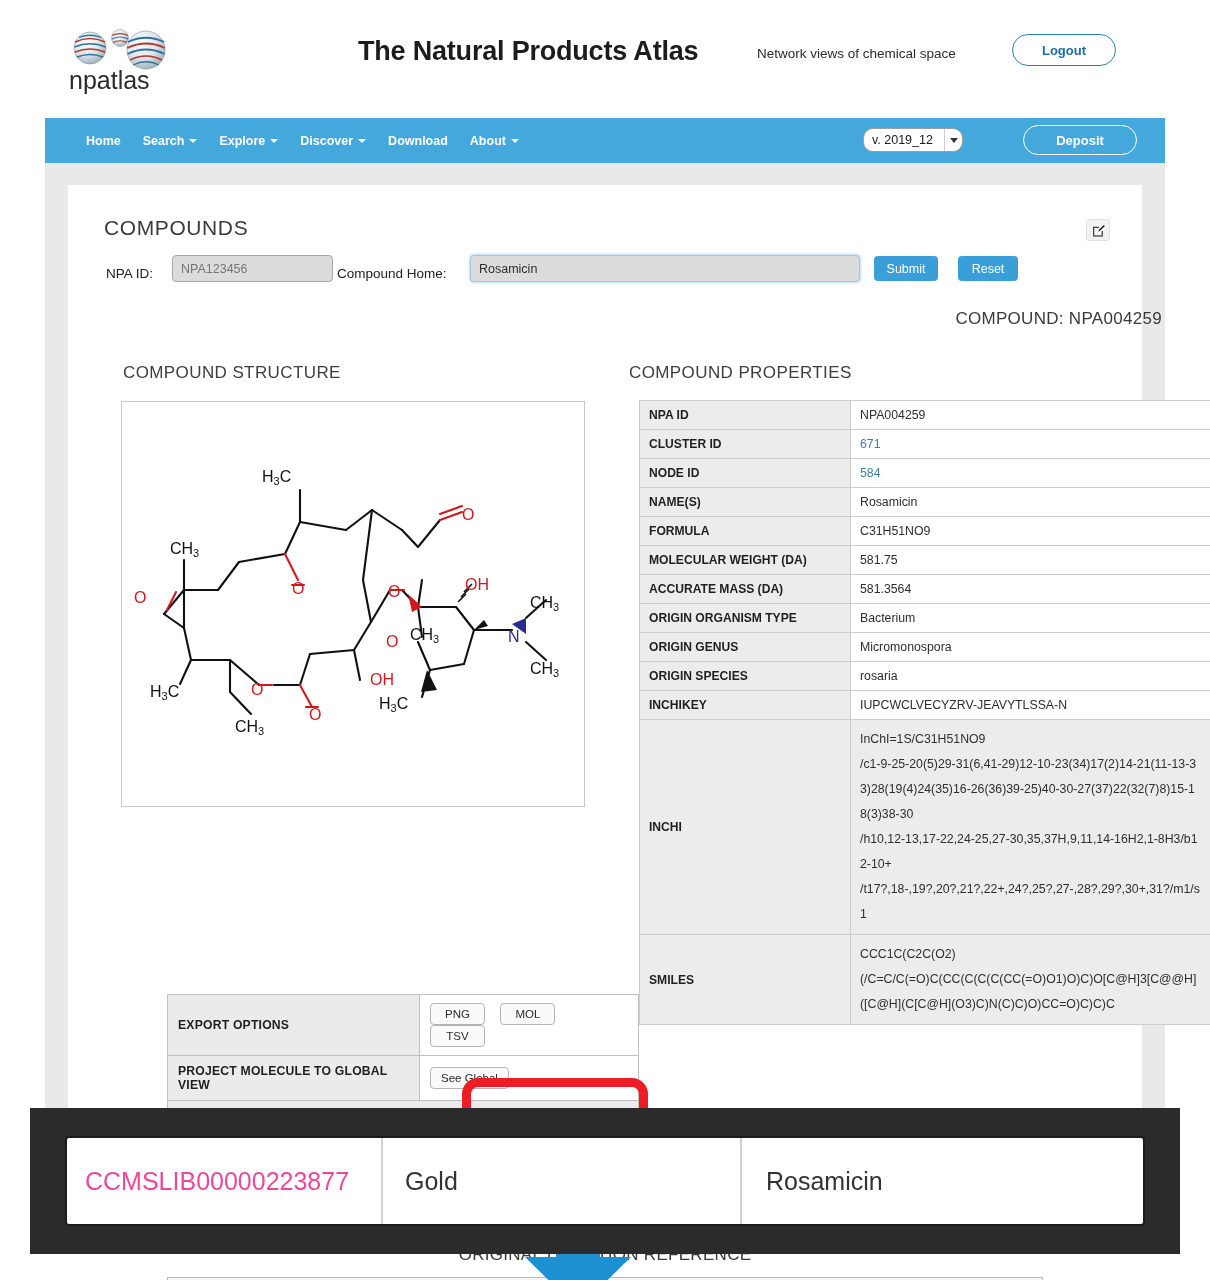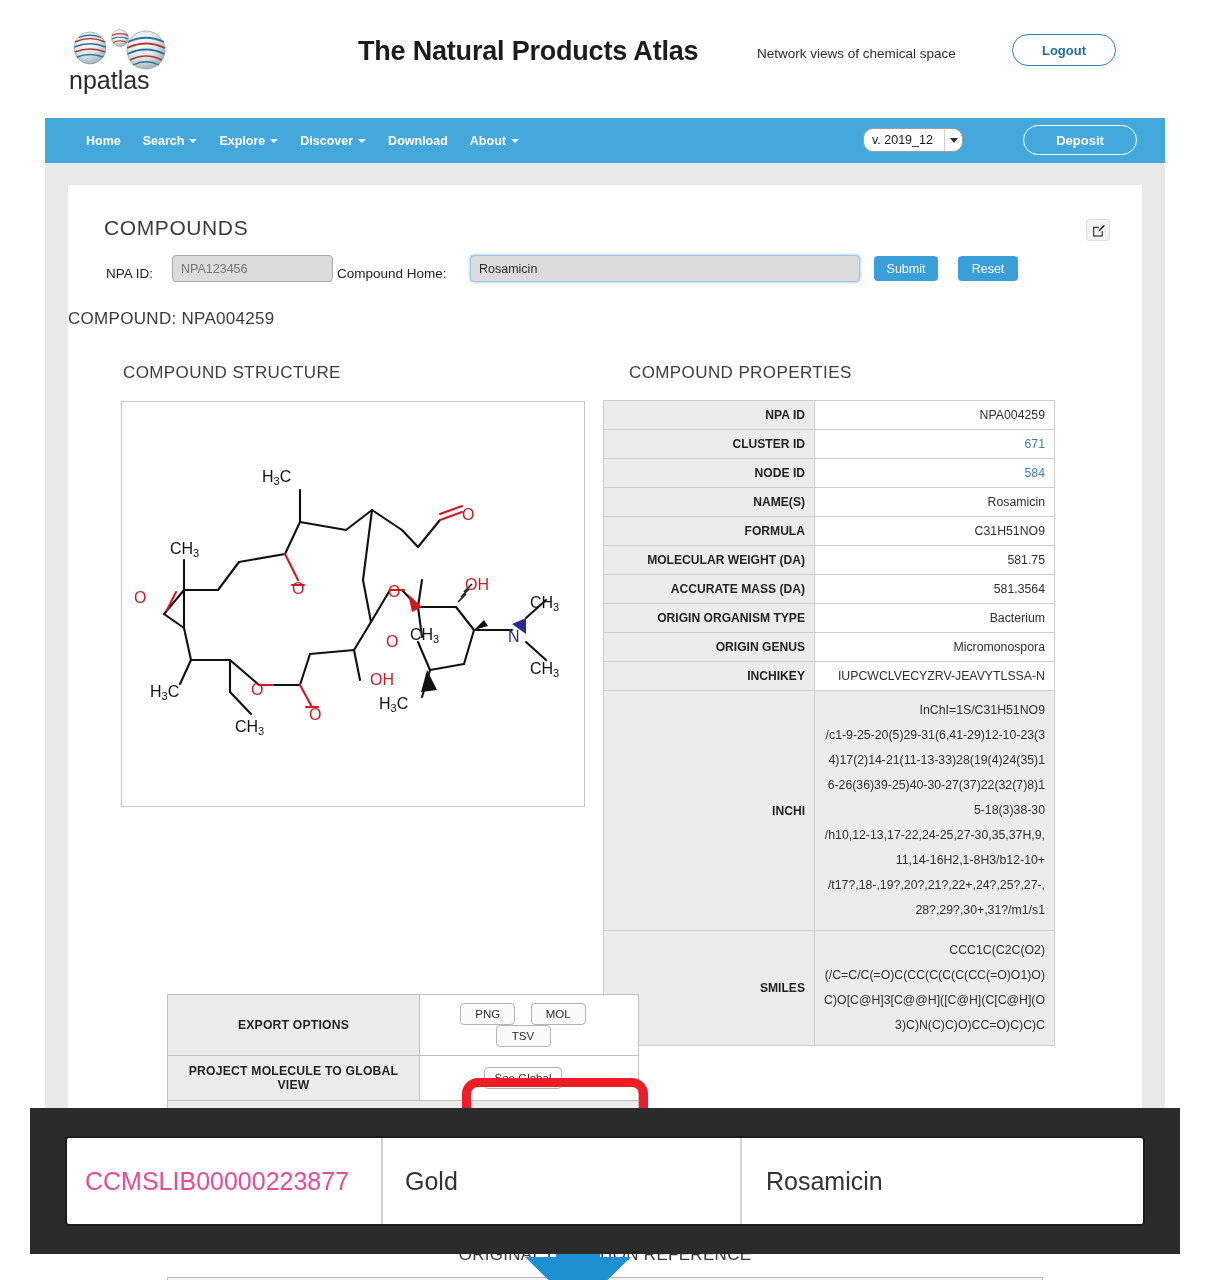--- a/index.html
+++ b/index.html
@@ -238,10 +238,11 @@
     position: absolute;
     left: 0; top: 124px;
     width: 1074px;
-    text-align: left;
+    text-align: right;
     font-size: 17px;
     color: #3a3a3a;
     letter-spacing: .3px;
+    padding-left: 20px;
   }
 
   

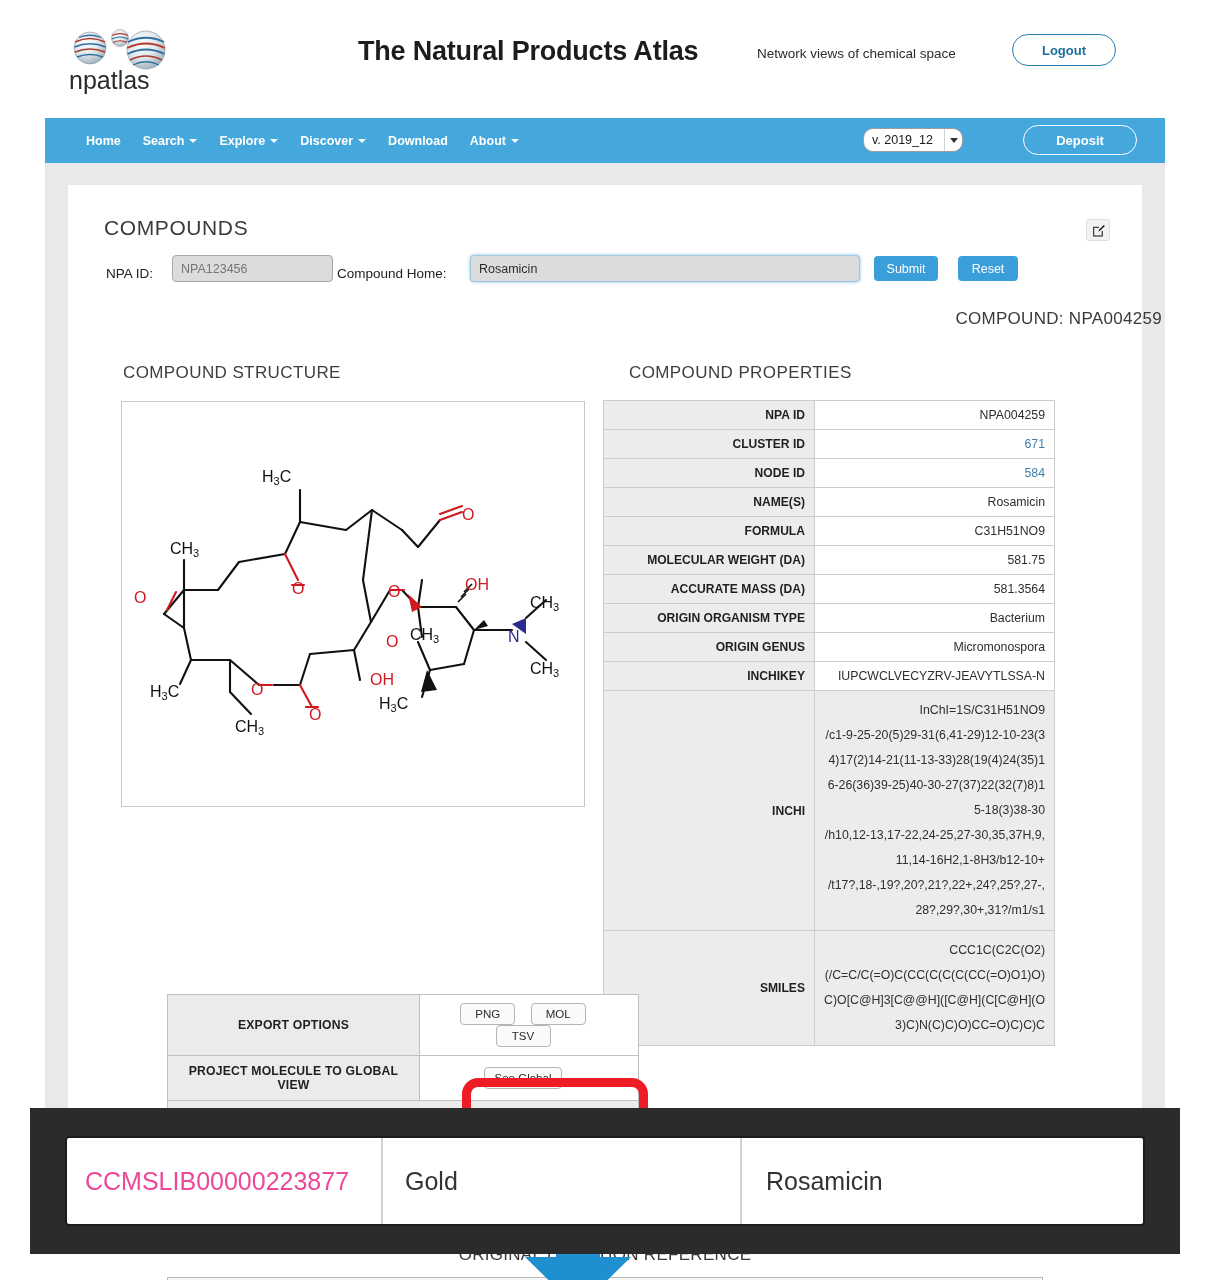--- a/index.html
+++ b/index.html
@@ -275,12 +275,11 @@
   
   #properties-table {
     position: absolute;
-    left: 535px; top: 215px;
-    width: 452px;
+    left: 571px; top: 215px;
+    width: 572px;
     border-collapse: collapse;
     font-size: 12.3px;
     table-layout: fixed;
-    text-align: right;
   }
   #properties-table td {
     border: 1px solid #cdcdcd;

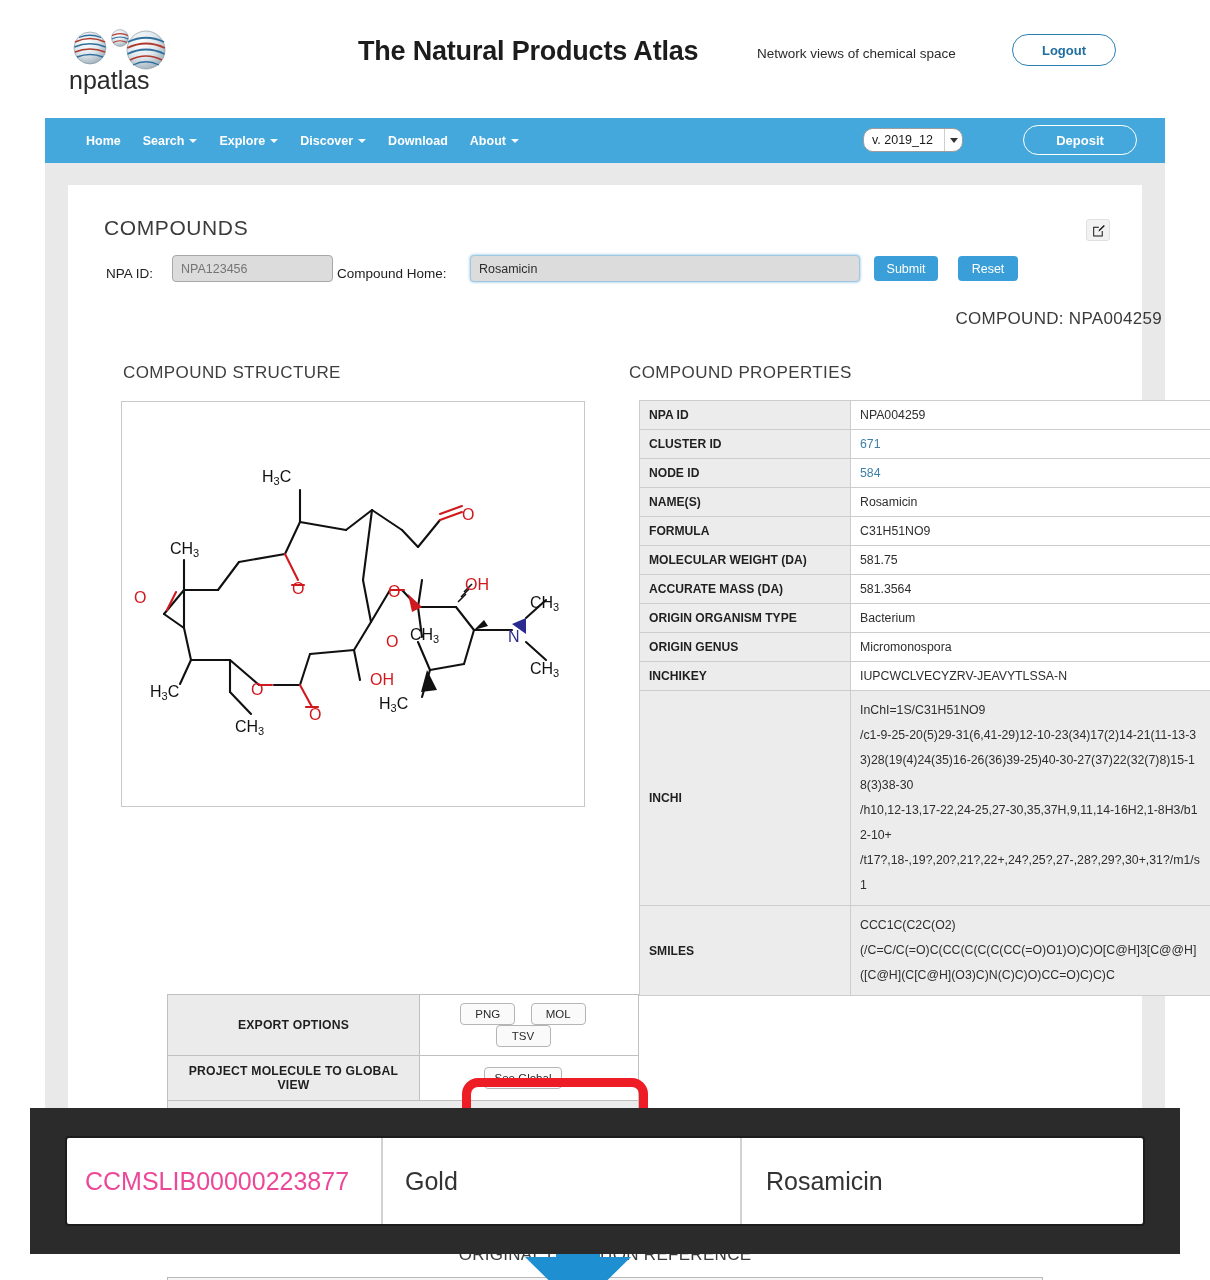--- a/index.html
+++ b/index.html
@@ -664,6 +664,10 @@
           <td class="v">Micromonospora</td>
         </tr>
         <tr>
+          <td class="k">ORIGIN SPECIES</td>
+          <td class="v">rosaria</td>
+        </tr>
+        <tr>
           <td class="k">INCHIKEY</td>
           <td class="v">IUPCWCLVECYZRV-JEAVYTLSSA-N</td>
         </tr>

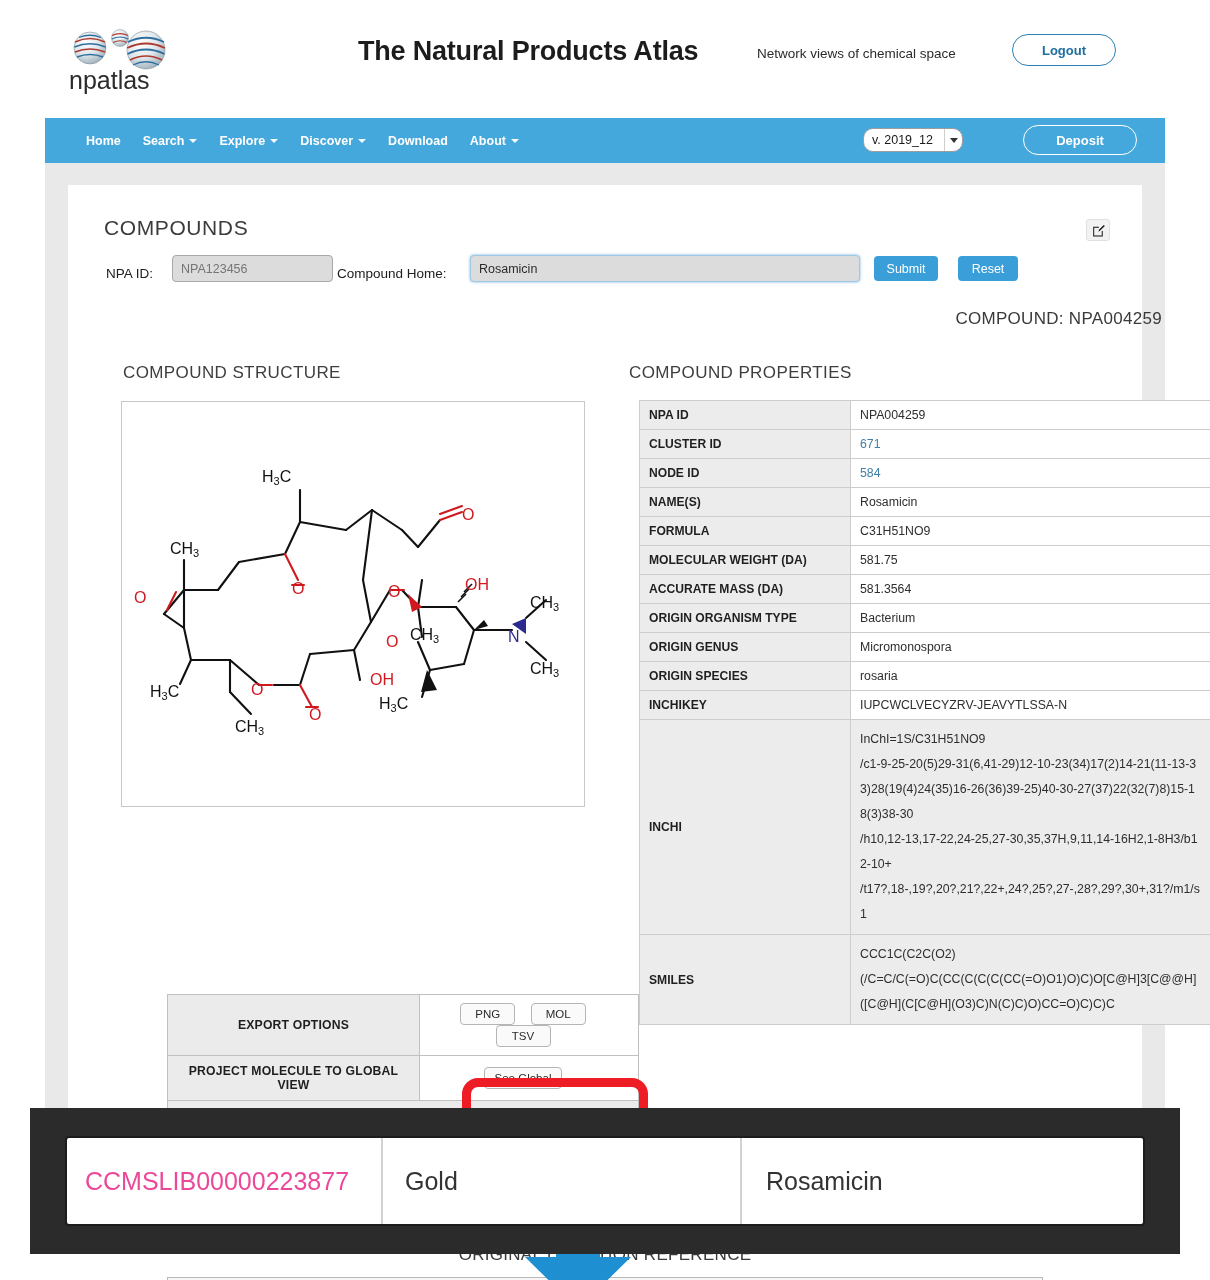--- a/index.html
+++ b/index.html
@@ -318,7 +318,6 @@
     padding: 8px 10px;
     color: #1f1f1f;
     background: #ffffff;
-    text-align: center;
   }
   #export-table td.lbl {
     width: 231px;

